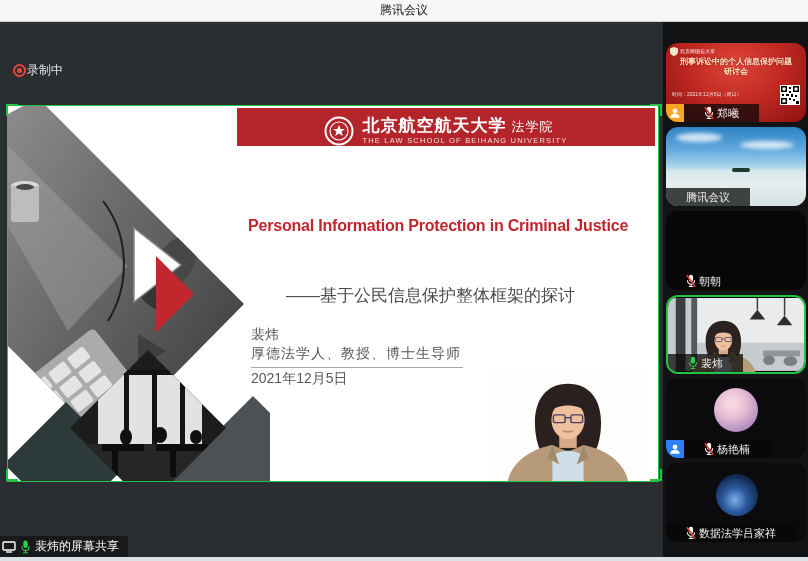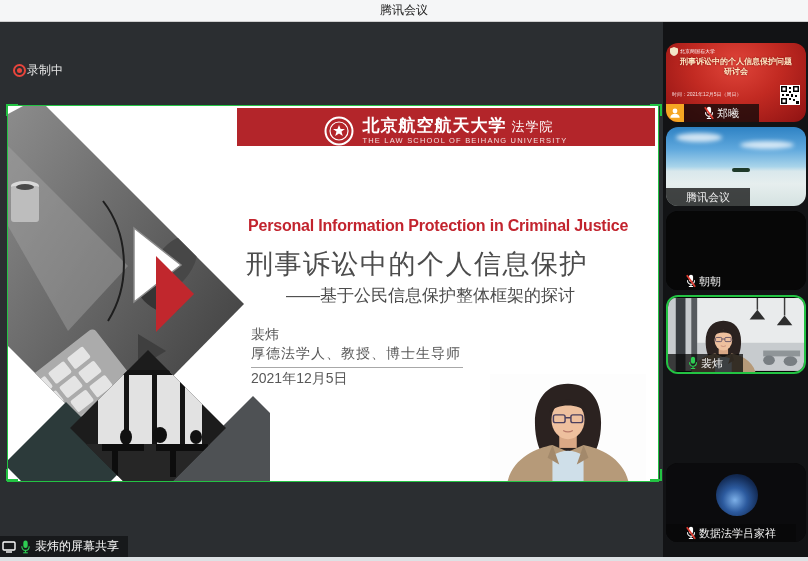--- a/index.html
+++ b/index.html
@@ -206,7 +206,6 @@
     </div>
 
     <div class="t-en">Personal Information Protection in Criminal Justice</div>
-    <div class="t-cn">刑事诉讼中的个人信息保护</div>
     <div class="t-sub">——基于公民信息保护整体框架的探讨</div>
     <div class="p-name">裴炜</div>
     <div class="p-title">厚德法学人、教授、博士生导师</div>

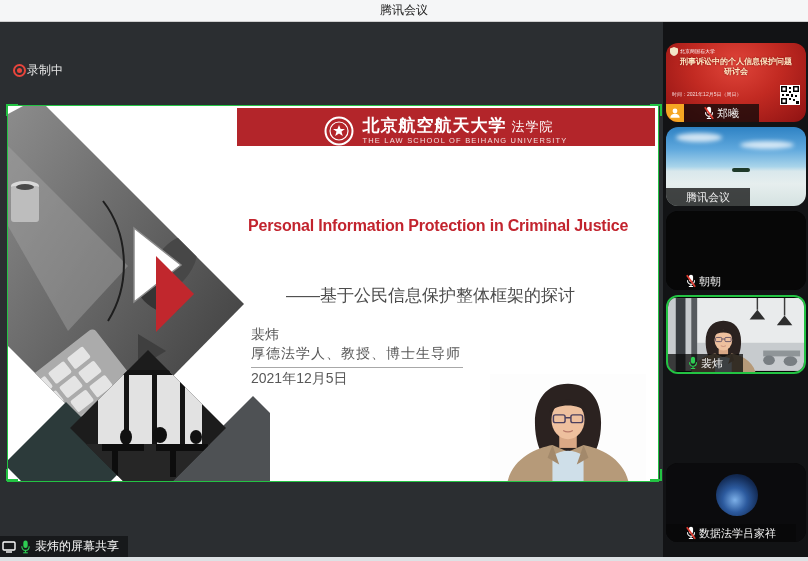--- a/index.html
+++ b/index.html
@@ -347,12 +347,17 @@
       </div>
     </div>
 
-
-    <div class="tile" style="top:441px;">
+    <div class="tile" style="top:357px;">
       <div class="avtile">
-        <div class="avatar av-blue"></div>
-      </div>
-      <div class="labelrow">
+        <div class="avatar av-pink"></div>
+      </div>
+      <div class="labelrow">
+        <span class="badge blue">
+          <svg width="12" height="12" viewBox="0 0 12 12">
+              <circle cx="6" cy="4" r="2.4" fill="#fff"></circle>
+              <path d="M1.3,10.8 C1.3,8.2 3.4,6.8 6,6.8 C8.6,6.8 10.7,8.2 10.7,10.8 Z" fill="#fff"></path>
+            </svg>
+        </span>
         <span class="chip">
           <svg width="10" height="14" viewBox="0 0 12 16">
             <rect x="3.5" y="0.5" width="5" height="8.5" rx="2.5" fill="#fff"></rect>
@@ -361,6 +366,24 @@
             <line x1="3.4" y1="14.6" x2="8.6" y2="14.6" stroke="#fff" stroke-width="1.3"></line>
             <line x1="1" y1="1" x2="11" y2="15" stroke="#e23b30" stroke-width="2"></line>
           </svg>
+          <span>杨艳楠</span>
+        </span>
+      </div>
+    </div>
+
+    <div class="tile" style="top:441px;">
+      <div class="avtile">
+        <div class="avatar av-blue"></div>
+      </div>
+      <div class="labelrow">
+        <span class="chip">
+          <svg width="10" height="14" viewBox="0 0 12 16">
+            <rect x="3.5" y="0.5" width="5" height="8.5" rx="2.5" fill="#fff"></rect>
+            <path d="M1.8,7 C1.8,10.2 3.7,11.8 6,11.8 C8.3,11.8 10.2,10.2 10.2,7" stroke="#fff" stroke-width="1.3" fill="none"></path>
+            <line x1="6" y1="11.8" x2="6" y2="14.2" stroke="#fff" stroke-width="1.3"></line>
+            <line x1="3.4" y1="14.6" x2="8.6" y2="14.6" stroke="#fff" stroke-width="1.3"></line>
+            <line x1="1" y1="1" x2="11" y2="15" stroke="#e23b30" stroke-width="2"></line>
+          </svg>
           <span>数据法学吕家祥</span>
         </span>
       </div>

